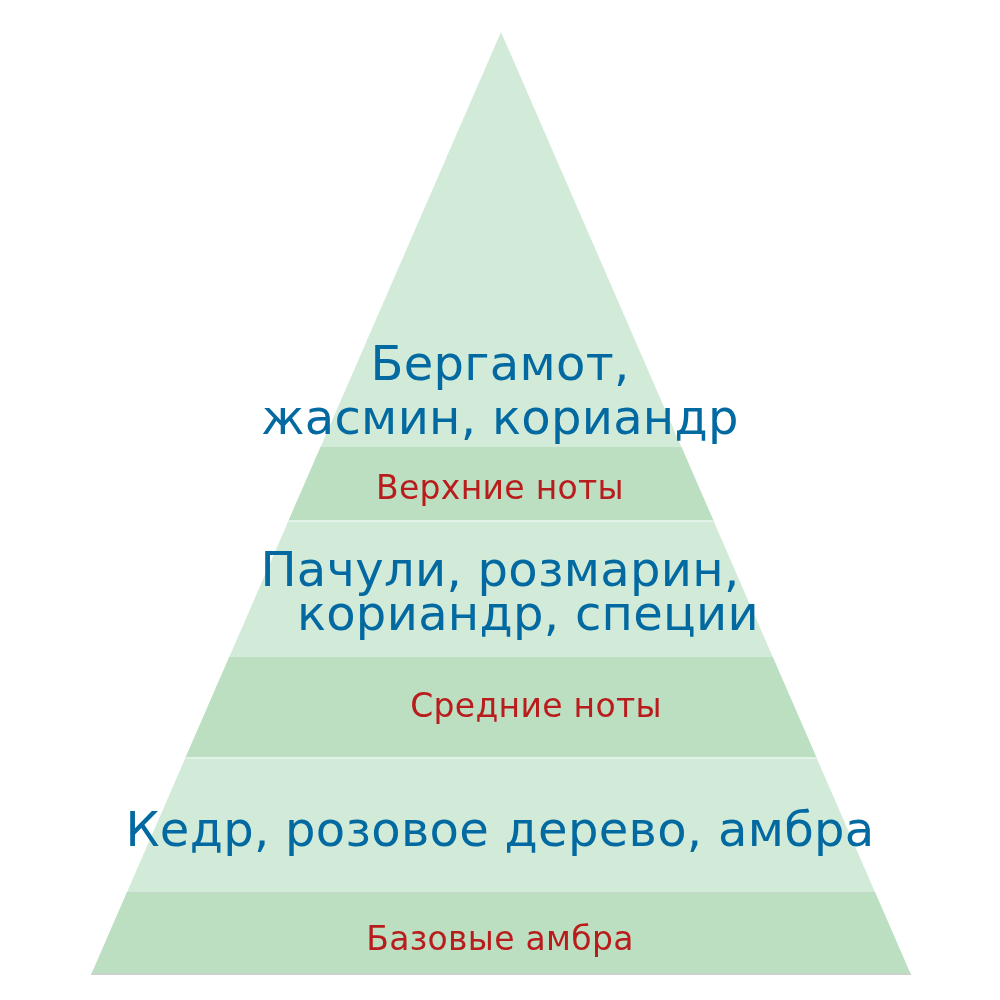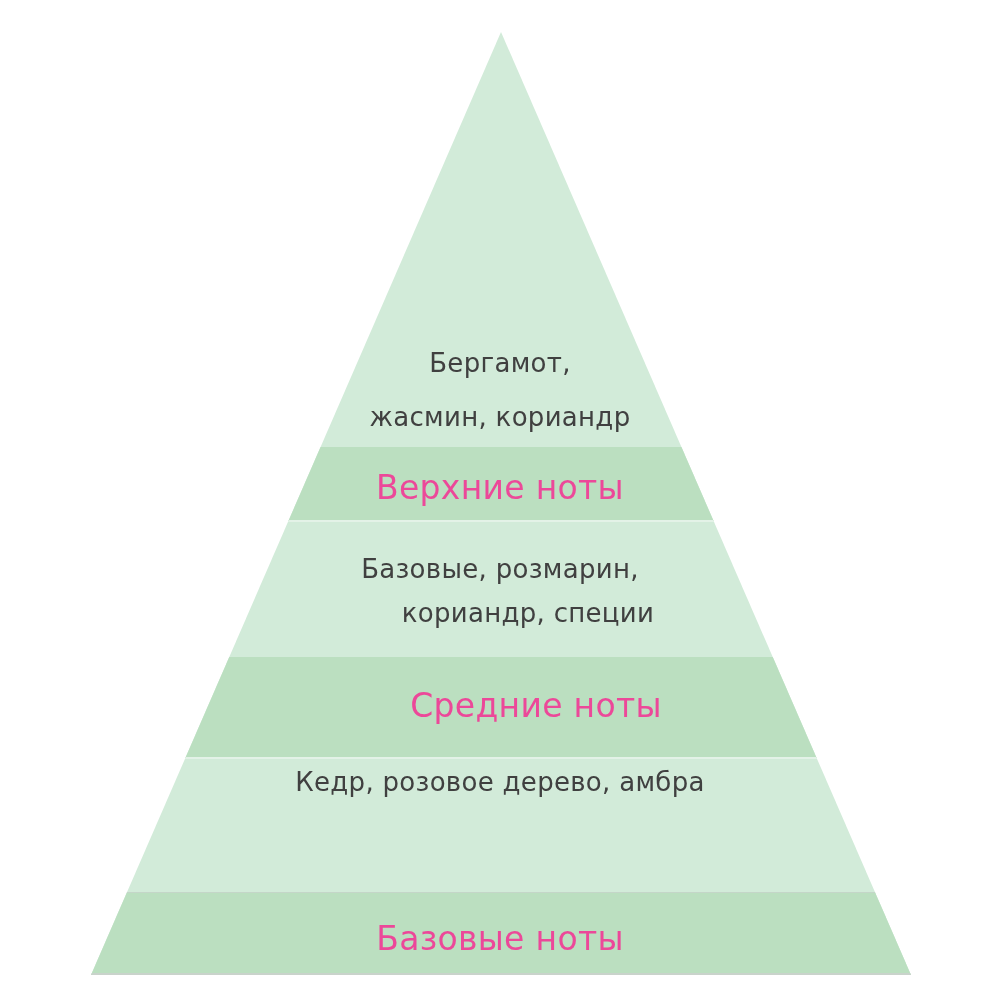--- a/index.html
+++ b/index.html
@@ -29,8 +29,8 @@
       white-space: nowrap;
     }
     .notes-text {
-      color: #404040;
-      font-size: 26px;
+      color: #0369a1;
+      font-size: 48px;
       line-height: 52px;
       letter-spacing: 0.3px;
     }

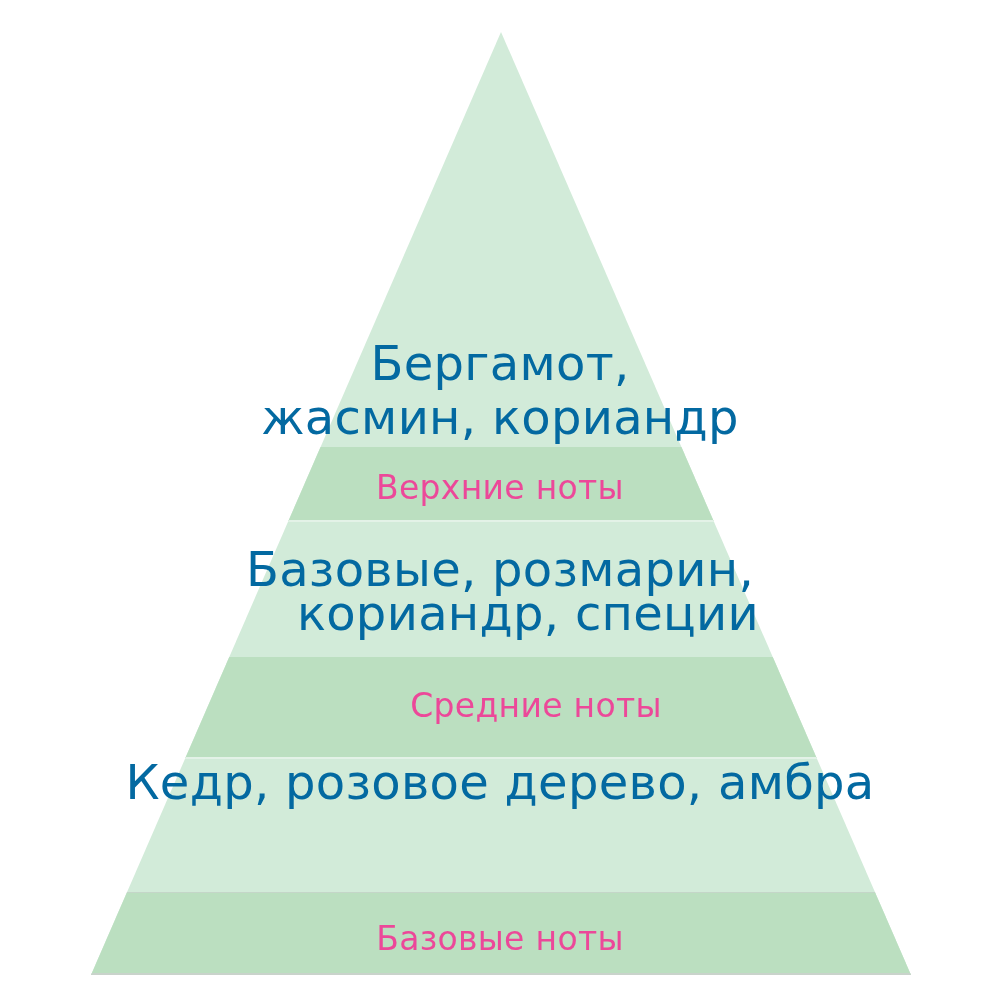--- a/index.html
+++ b/index.html
@@ -35,7 +35,7 @@
       letter-spacing: 0.3px;
     }
     .tier-text {
-      color: #ec4899;
+      color: #b91c1c;
       font-size: 33px;
       line-height: 40px;
       letter-spacing: 0.3px;

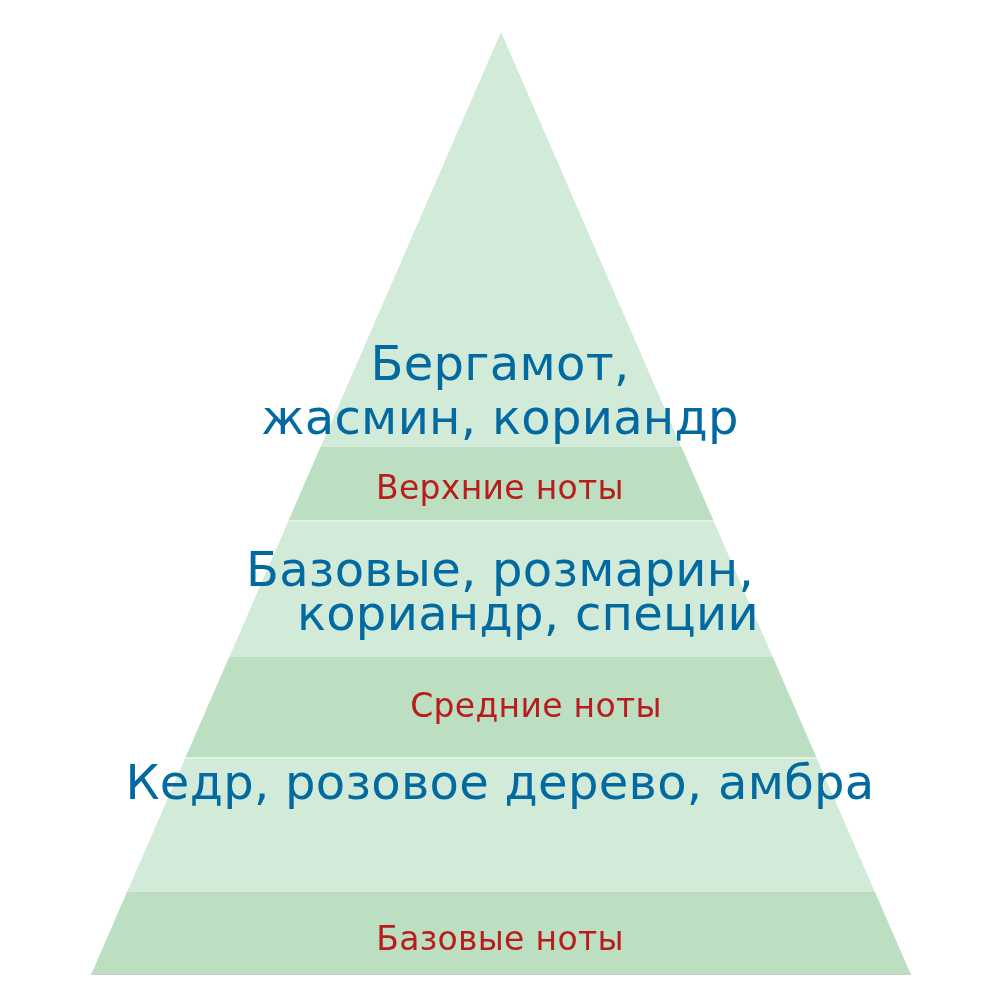--- a/index.html
+++ b/index.html
@@ -71,7 +71,7 @@
 
 <div class="label tier-text" style="top:468px;">Верхние ноты</div>
 
-<div class="label notes-text" style="top:543px;">Базовые, розмарин,</div>
+<div class="label notes-text" style="top:543px;">Пачули, розмарин,</div>
 <div class="label notes-text" style="top:587px;padding-left:28px;">кориандр, специи</div>
 
 <div class="label tier-text" style="top:686px;padding-left:36px;">Средние ноты</div>

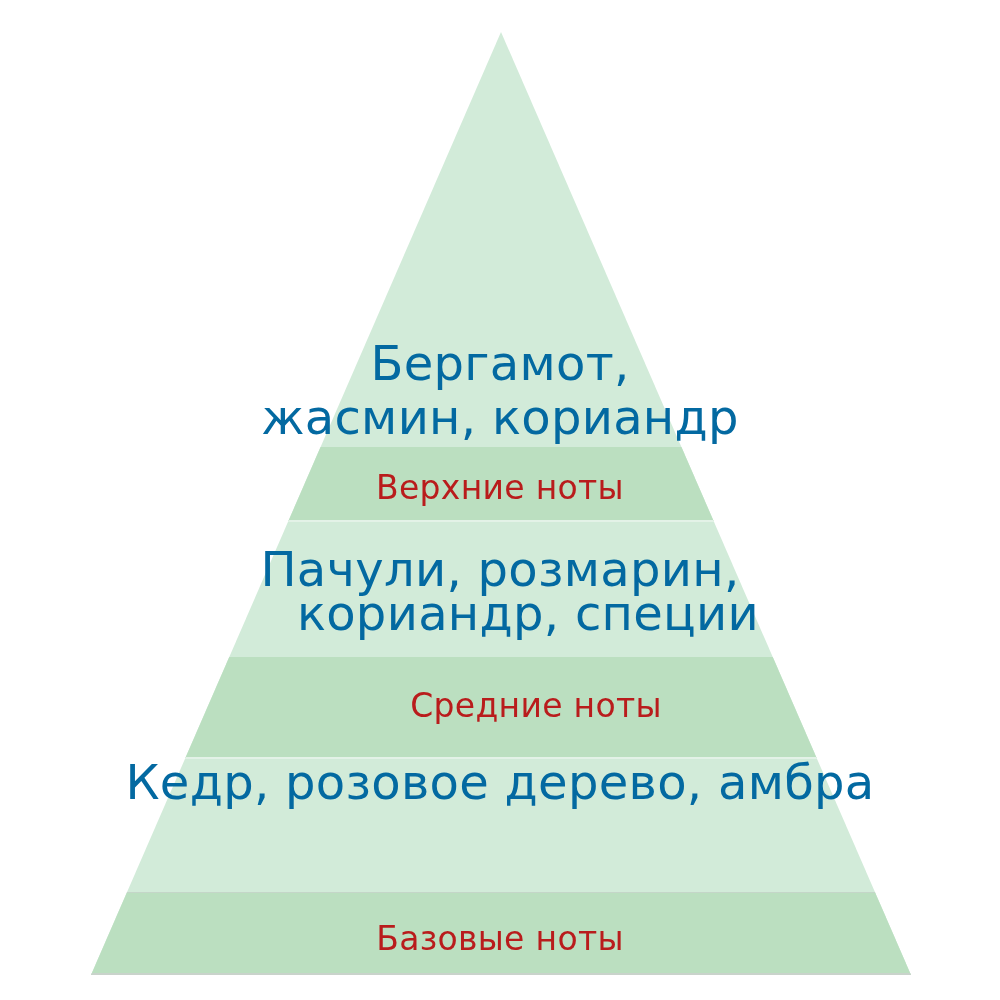--- a/index.html
+++ b/index.html
@@ -76,7 +76,7 @@
 
 <div class="label tier-text" style="top:686px;padding-left:36px;">Средние ноты</div>
 
-<div class="label notes-text" style="top:756px;">Кедр, розовое дерево, амбра</div>
+<div class="label notes-text" style="top:803px;">Кедр, розовое дерево, амбра</div>
 
 <div class="label tier-text" style="top:919px;">Базовые ноты</div>
 

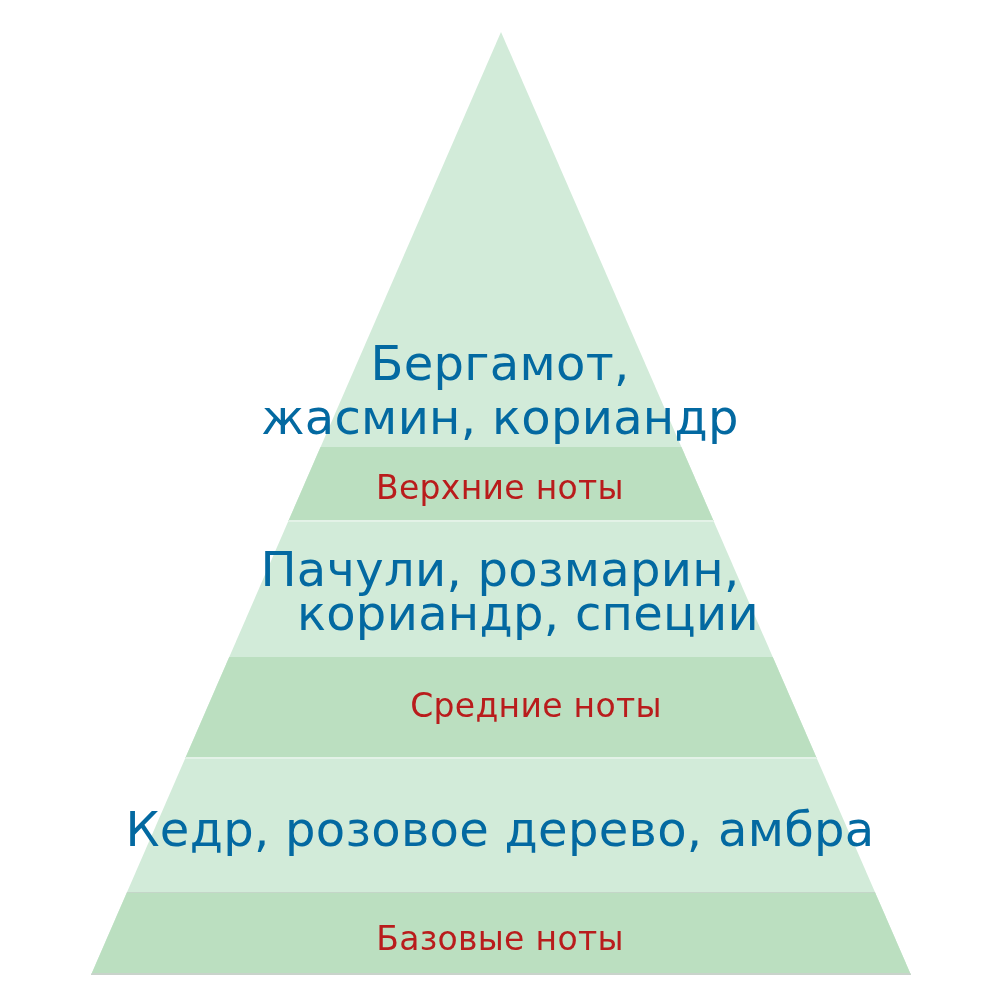--- a/index.html
+++ b/index.html
@@ -78,6 +78,6 @@
 
 <div class="label notes-text" style="top:803px;">Кедр, розовое дерево, амбра</div>
 
-<div class="label tier-text" style="top:919px;">Базовые ноты</div>
+<div class="label tier-text" style="top:919px;">Базовые амбра</div>
 
 </body></html>

